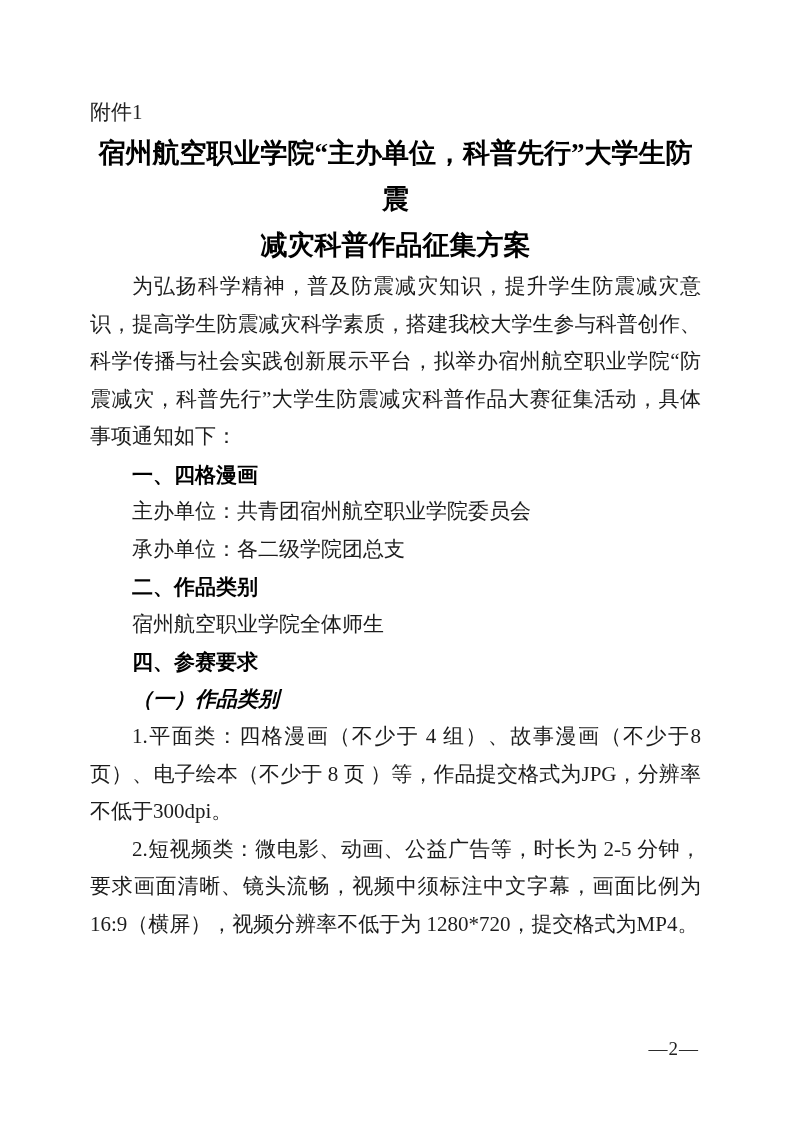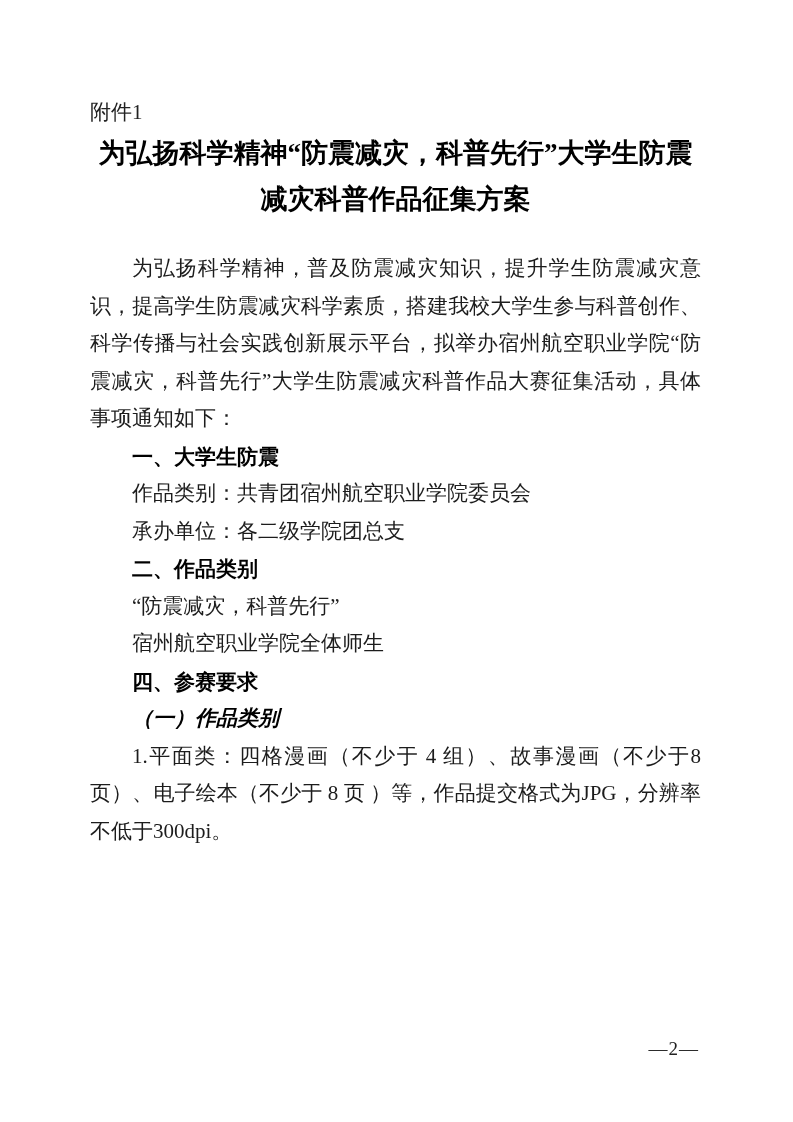--- a/index.html
+++ b/index.html
@@ -71,7 +71,7 @@
   <div class="attachment">附件1</div>
 
   <h1 class="doc-title">
-    <span class="title-line">为弘扬科学精神“防震减灾，科普先行”大学生防震</span>
+    <span class="title-line">宿州航空职业学院“主办单位，科普先行”大学生防震</span>
     <span class="title-line">减灾科普作品征集方案</span>
   </h1>
 

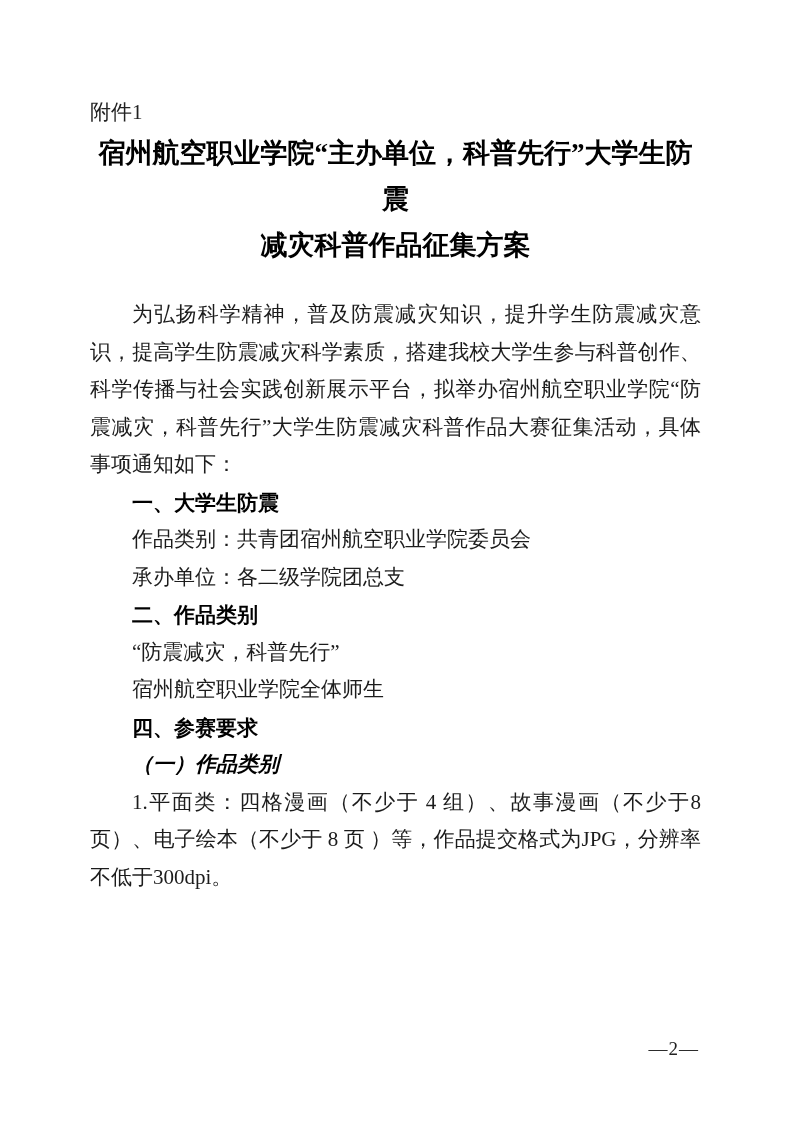--- a/index.html
+++ b/index.html
@@ -31,7 +31,6 @@
   }
   .doc-title .title-line { display: block; }
   .doc-body {
-    margin-top: 28px;
     font-size: 21px;
     line-height: 37.5px;
     text-align: justify;

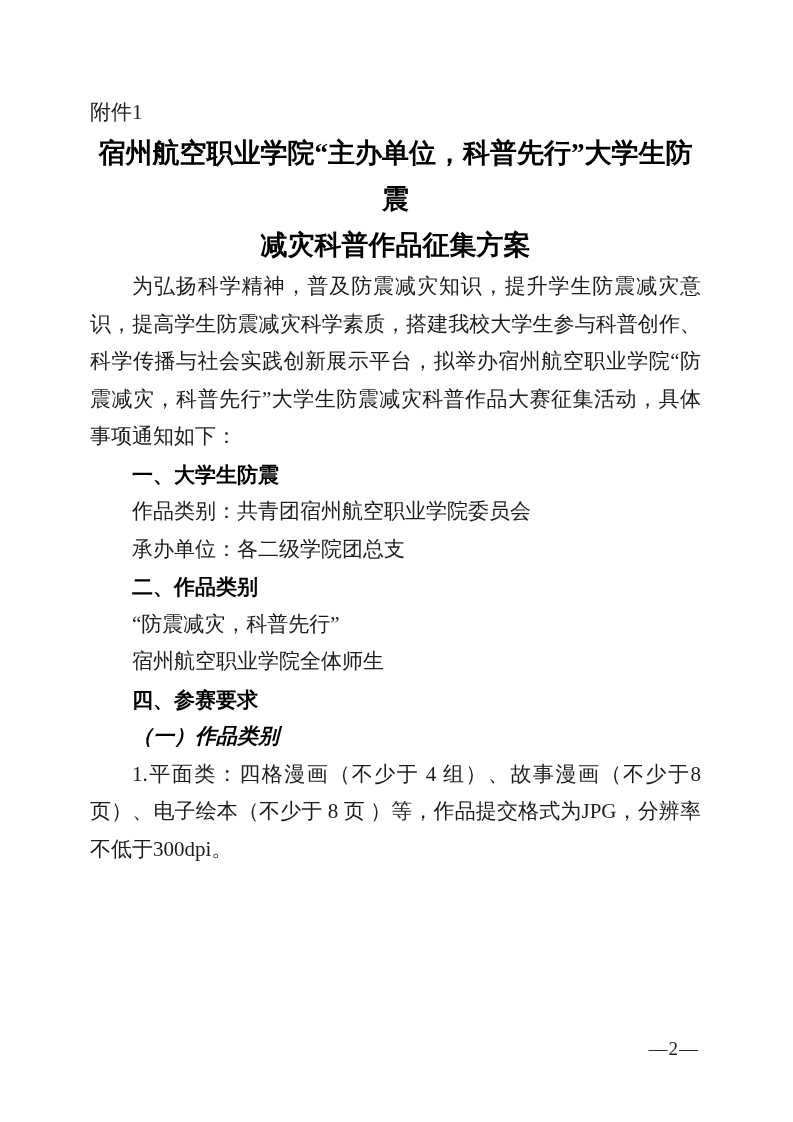--- a/index.html
+++ b/index.html
@@ -78,7 +78,7 @@
 
     <p class="para">为弘扬科学精神，普及防震减灾知识，提升学生防震减灾意识，提高学生防震减灾科学素质，搭建我校大学生参与科普创作、科学传播与社会实践创新展示平台，拟举办宿州航空职业学院“防震减灾，科普先行”大学生防震减灾科普作品大赛征集活动，具体事项通知如下：</p>
 
-    <p class="heading">一、大学生防震</p>
+    <p class="heading">一、四格漫画</p>
     <p class="para">作品类别：共青团宿州航空职业学院委员会</p>
     <p class="para">承办单位：各二级学院团总支</p>
 

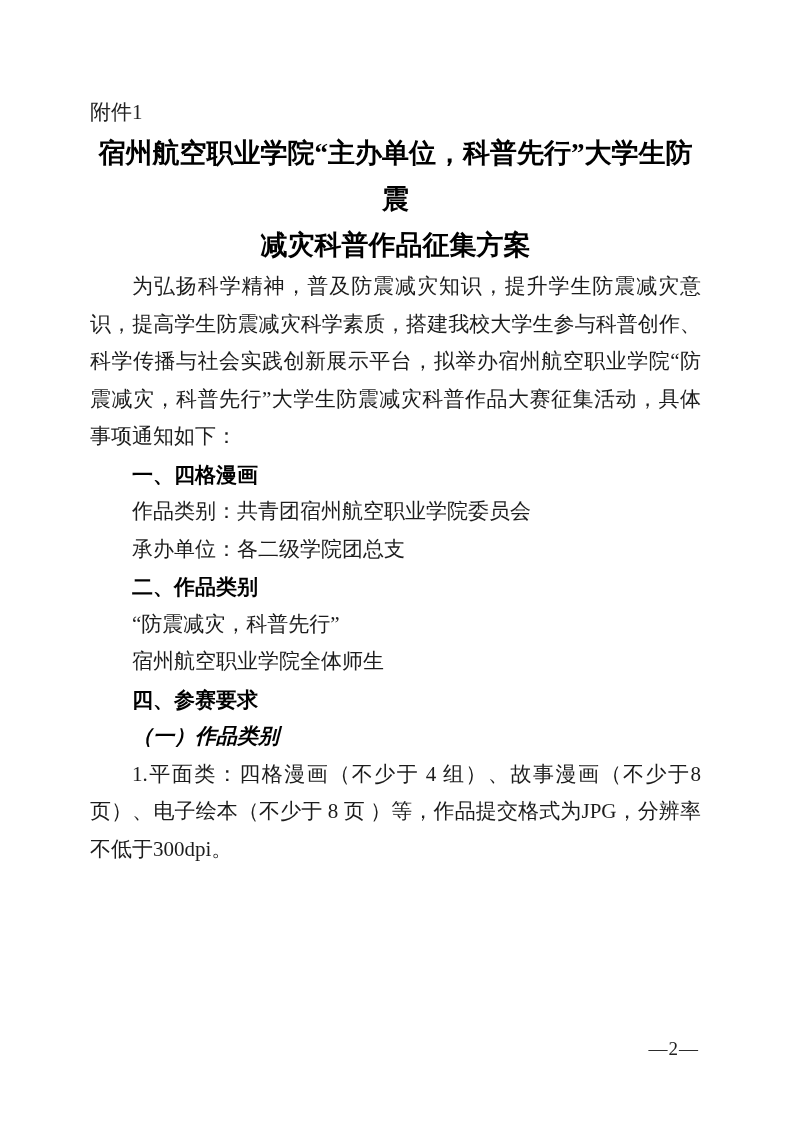--- a/index.html
+++ b/index.html
@@ -79,7 +79,7 @@
     <p class="para">为弘扬科学精神，普及防震减灾知识，提升学生防震减灾意识，提高学生防震减灾科学素质，搭建我校大学生参与科普创作、科学传播与社会实践创新展示平台，拟举办宿州航空职业学院“防震减灾，科普先行”大学生防震减灾科普作品大赛征集活动，具体事项通知如下：</p>
 
     <p class="heading">一、四格漫画</p>
-    <p class="para">作品类别：共青团宿州航空职业学院委员会</p>
+    <p class="para">主办单位：共青团宿州航空职业学院委员会</p>
     <p class="para">承办单位：各二级学院团总支</p>
 
     <p class="heading">二、作品类别</p>

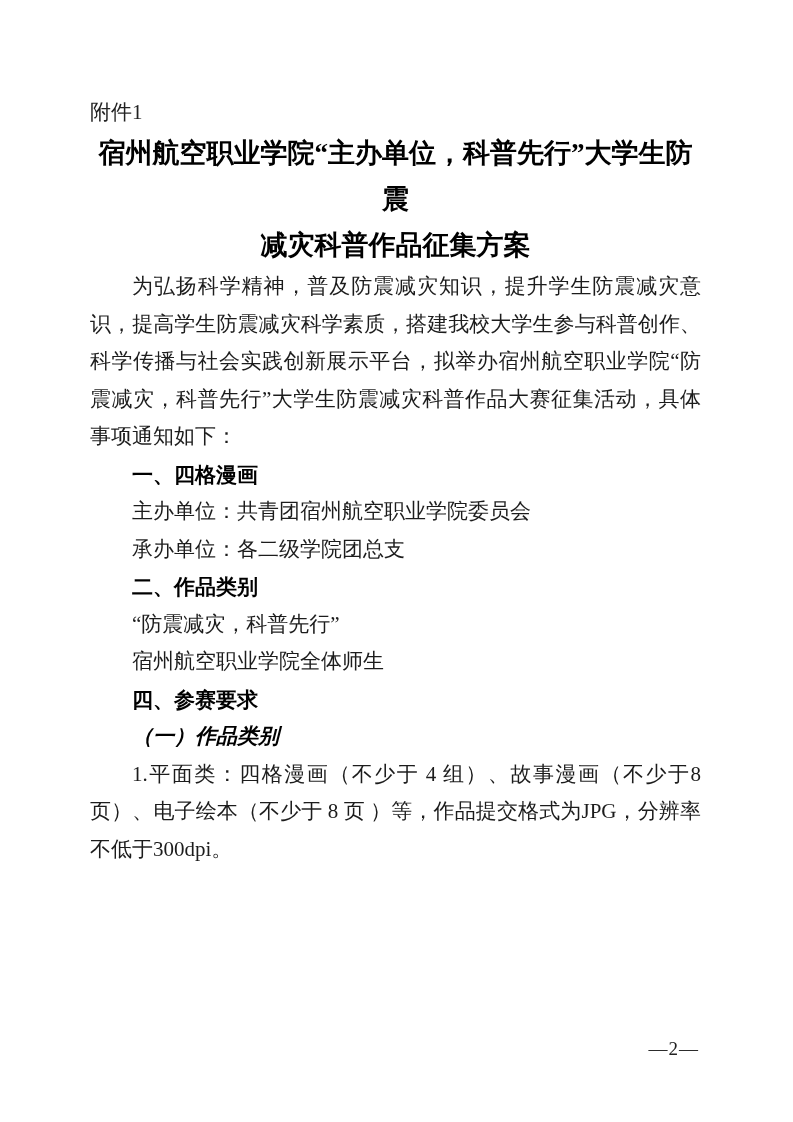--- a/index.html
+++ b/index.html
@@ -83,7 +83,6 @@
     <p class="para">承办单位：各二级学院团总支</p>
 
     <p class="heading">二、作品类别</p>
-    <p class="para">“防震减灾，科普先行”</p>
 
     <p class="para">宿州航空职业学院全体师生</p>
 

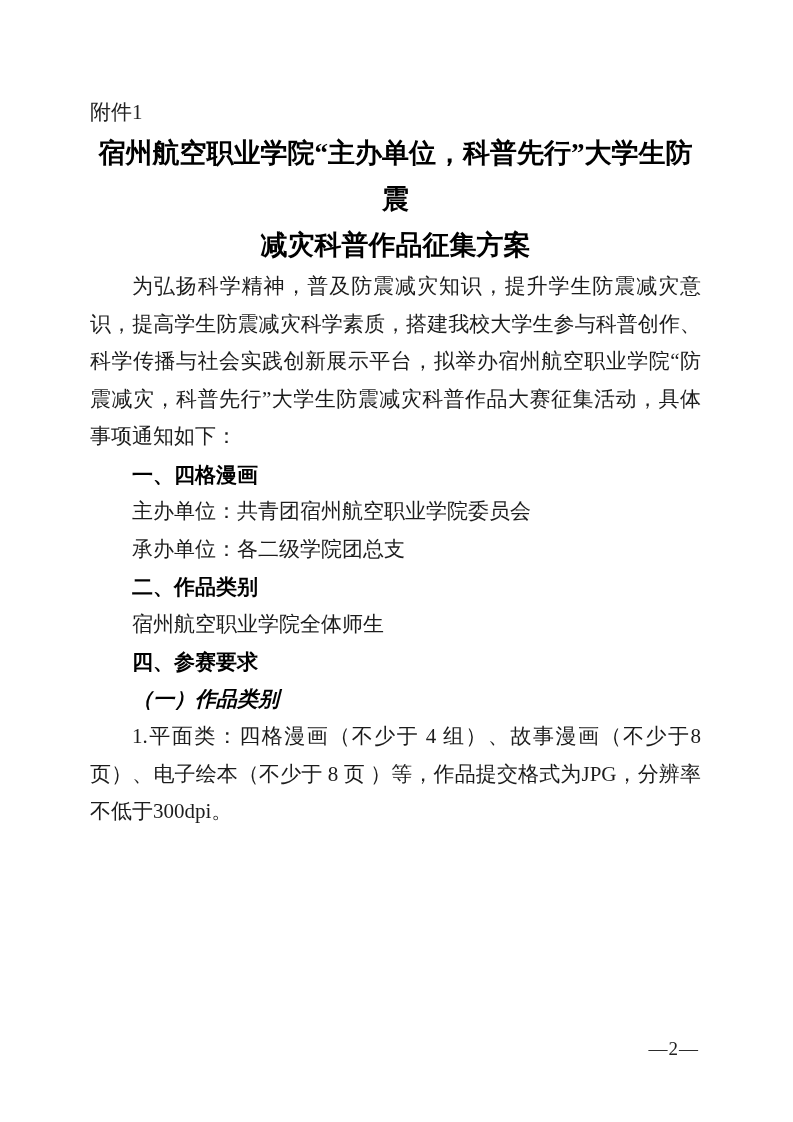--- a/index.html
+++ b/index.html
@@ -89,6 +89,7 @@
     <p class="heading">四、参赛要求</p>
     <p class="subheading">（一）作品类别</p>
     <p class="para">1.平面类：四格漫画（不少于 4 组）、故事漫画（不少于8页）、电子绘本（不少于 8 页 ）等，作品提交格式为JPG，分辨率不低于300dpi。</p>
+    <p class="para">2.短视频类：微电影、动画、公益广告等，时长为 2-5 分钟，要求画面清晰、镜头流畅，视频中须标注中文字幕，画面比例为16:9（横屏），视频分辨率不低于为 1280*720，提交格式为MP4。</p>
 
   </div>
 

